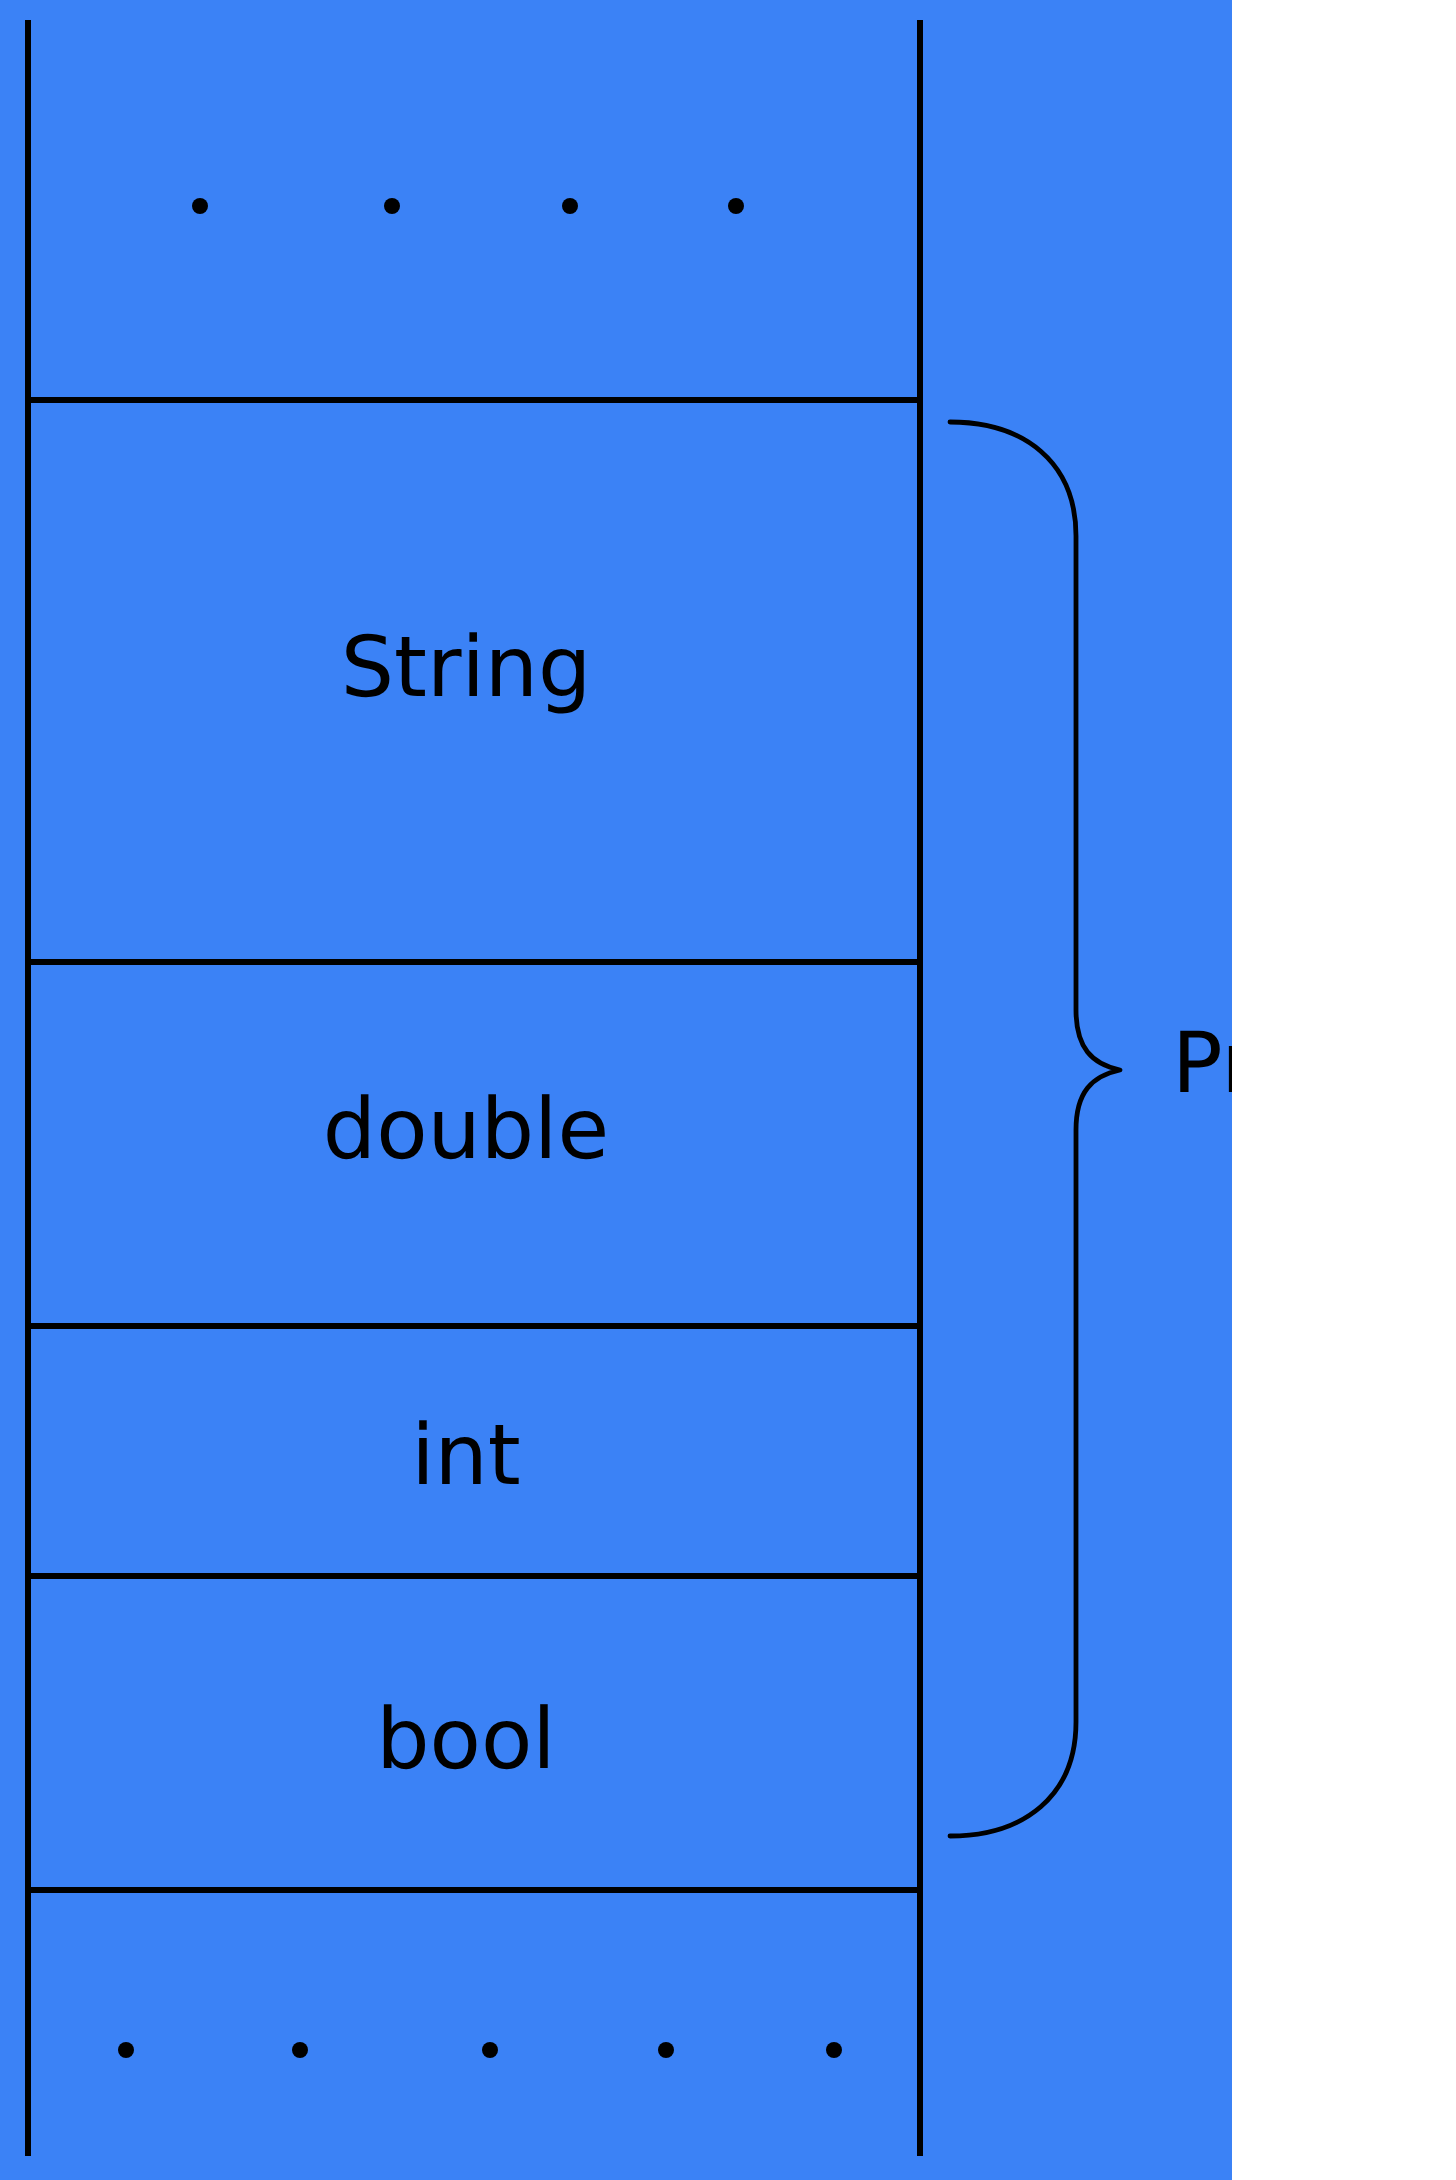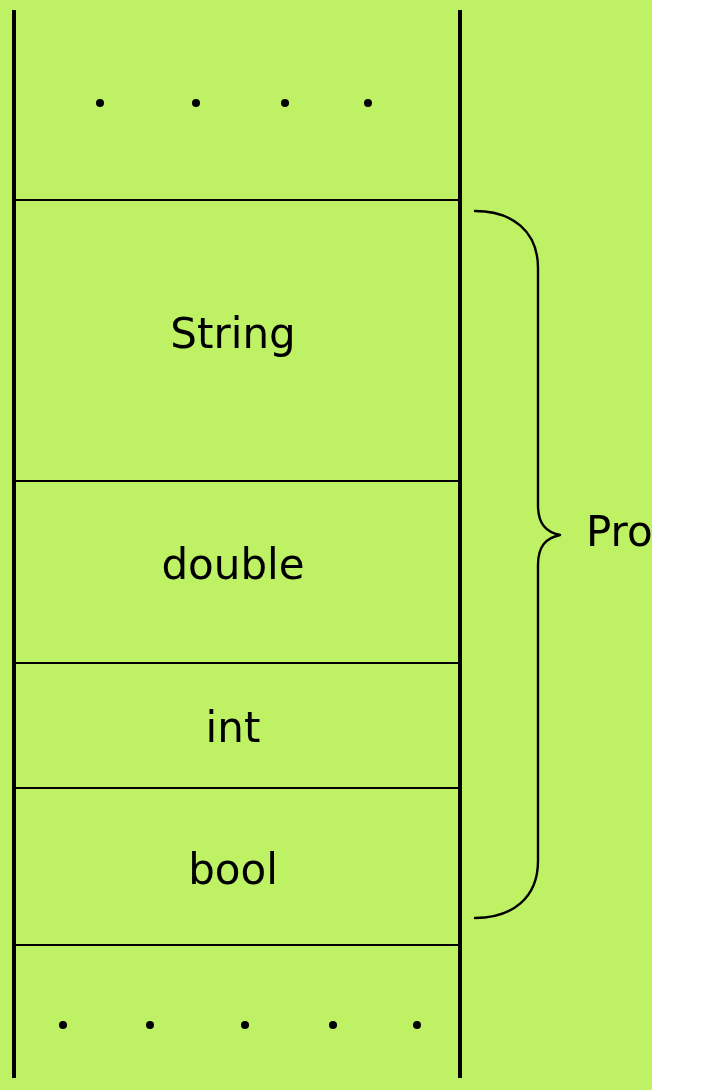--- a/index.html
+++ b/index.html
@@ -15,9 +15,8 @@
     position: relative;
     width: 616px;
     height: 1090px;
-    background: #bef264;
+    background: #3b82f6;
     overflow: hidden;
-    padding-left: 36px;
   }
   #diagram-svg {
     position: absolute;

